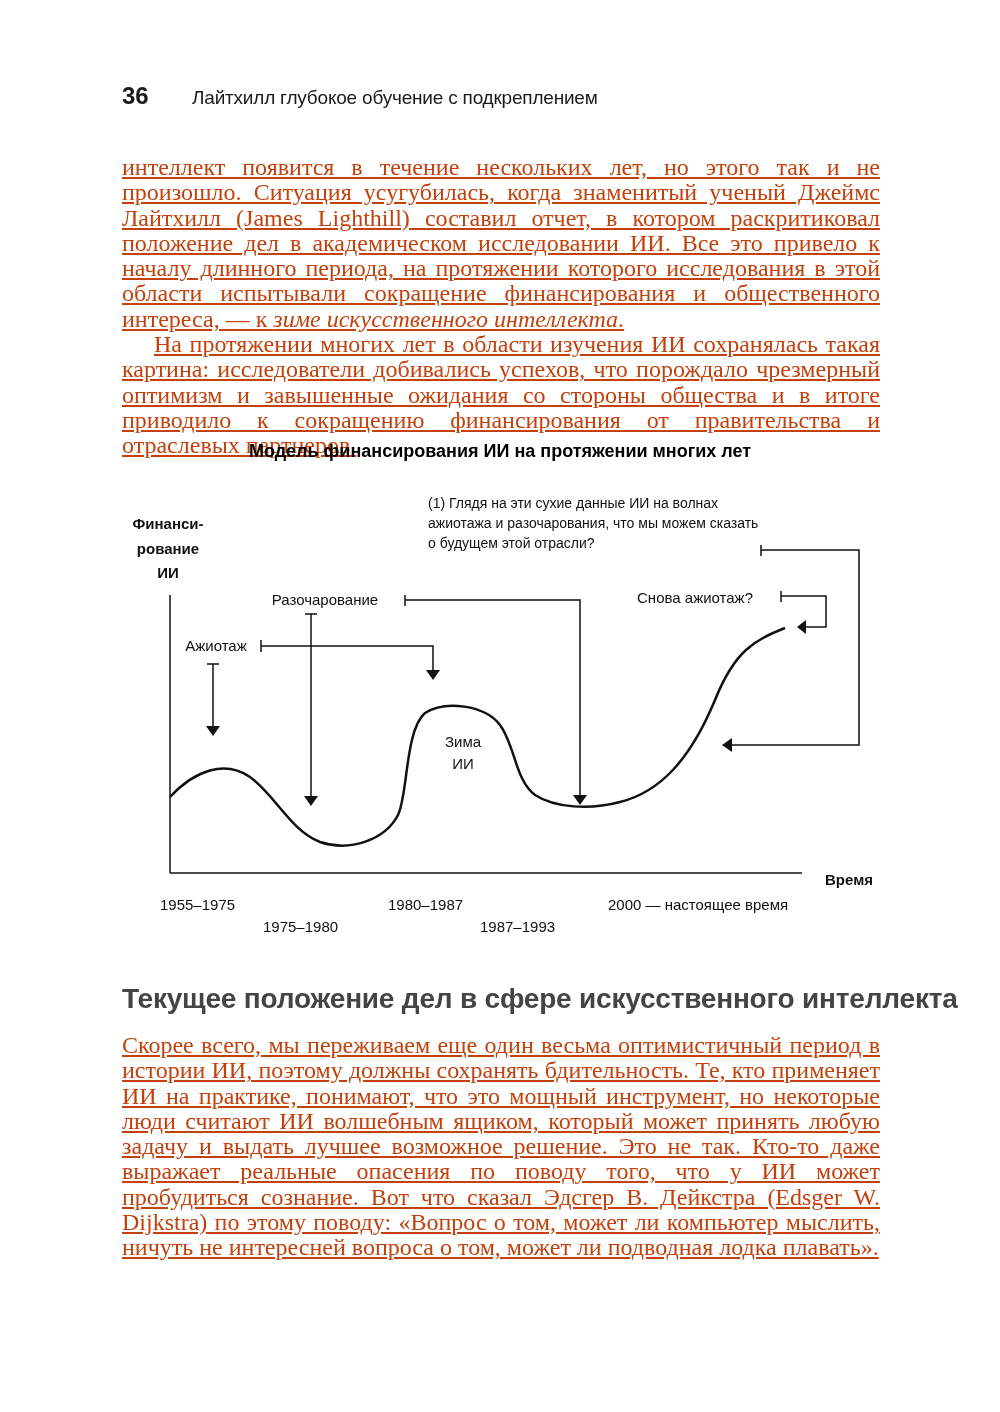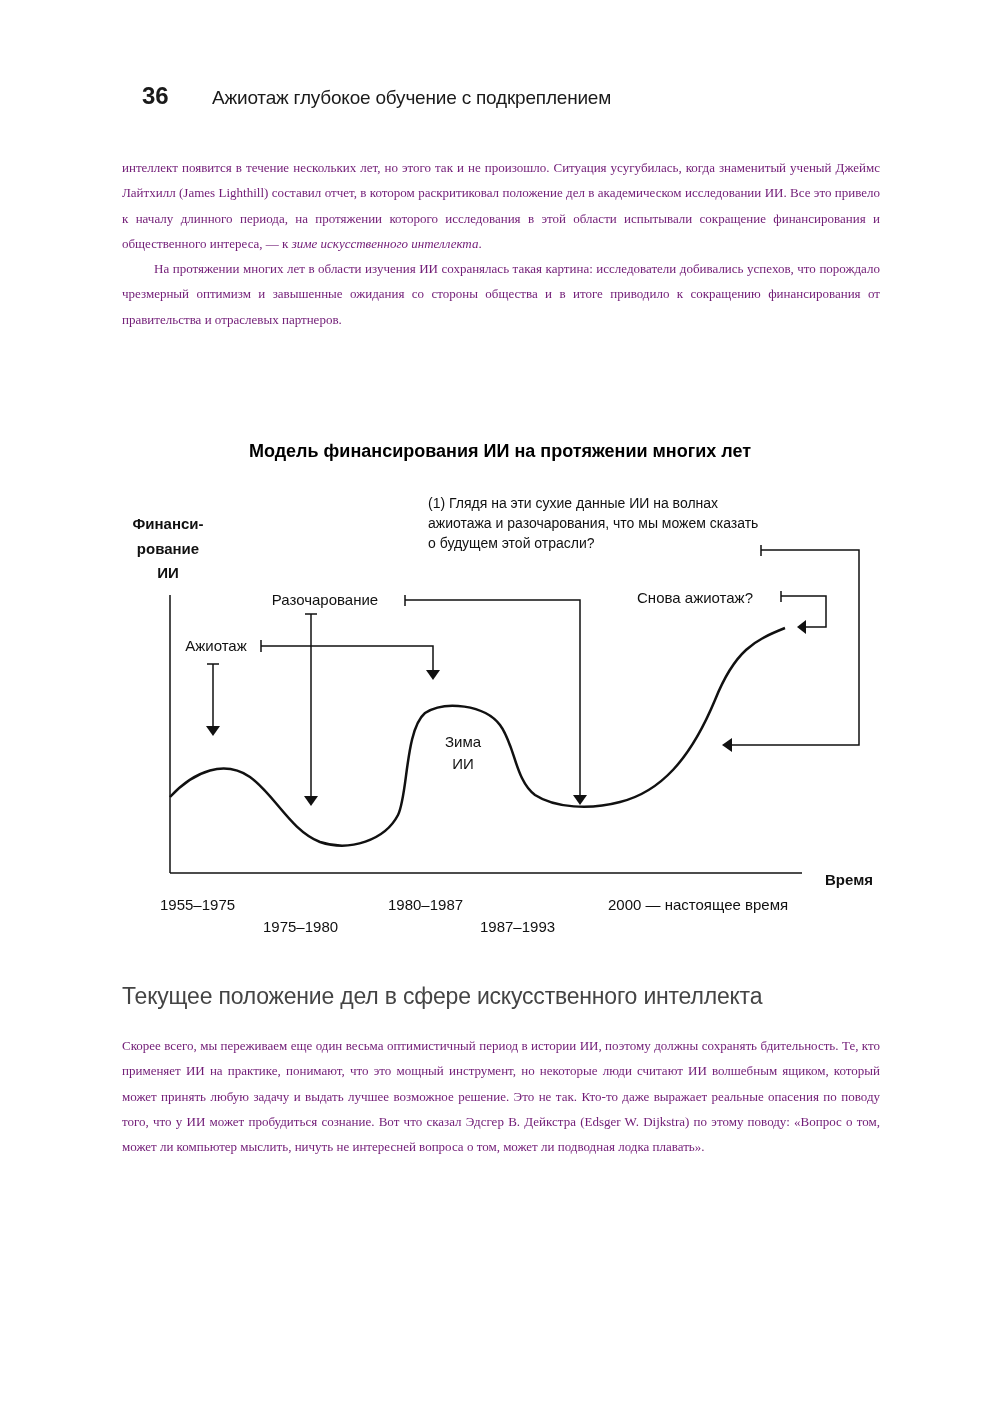--- a/index.html
+++ b/index.html
@@ -5,7 +5,7 @@
   html, body { margin: 0; padding: 0; background: #ffffff; }
   body { width: 1000px; height: 1412px; position: relative; overflow: hidden; color: #1a1a1a; }
   .header { position: absolute; left: 122px; top: 82px; display: flex; align-items: baseline; }
-  .page-num { font-family: "Liberation Sans", sans-serif; font-weight: bold; font-size: 24px; width: 70px; margin-left: 20px; }
+  .page-num { font-family: "Liberation Sans", sans-serif; font-weight: bold; font-size: 24px; width: 70px; }
   .running-title { font-family: "Liberation Sans", sans-serif; font-size: 19px; letter-spacing: -0.2px; }
   .body-text { position: absolute; left: 122px; width: 758px; font-family: "Liberation Serif", serif; font-size: 13px; line-height: 25.3px; text-align: justify; color: #701a75; }
   .body-text p { margin: 0; }

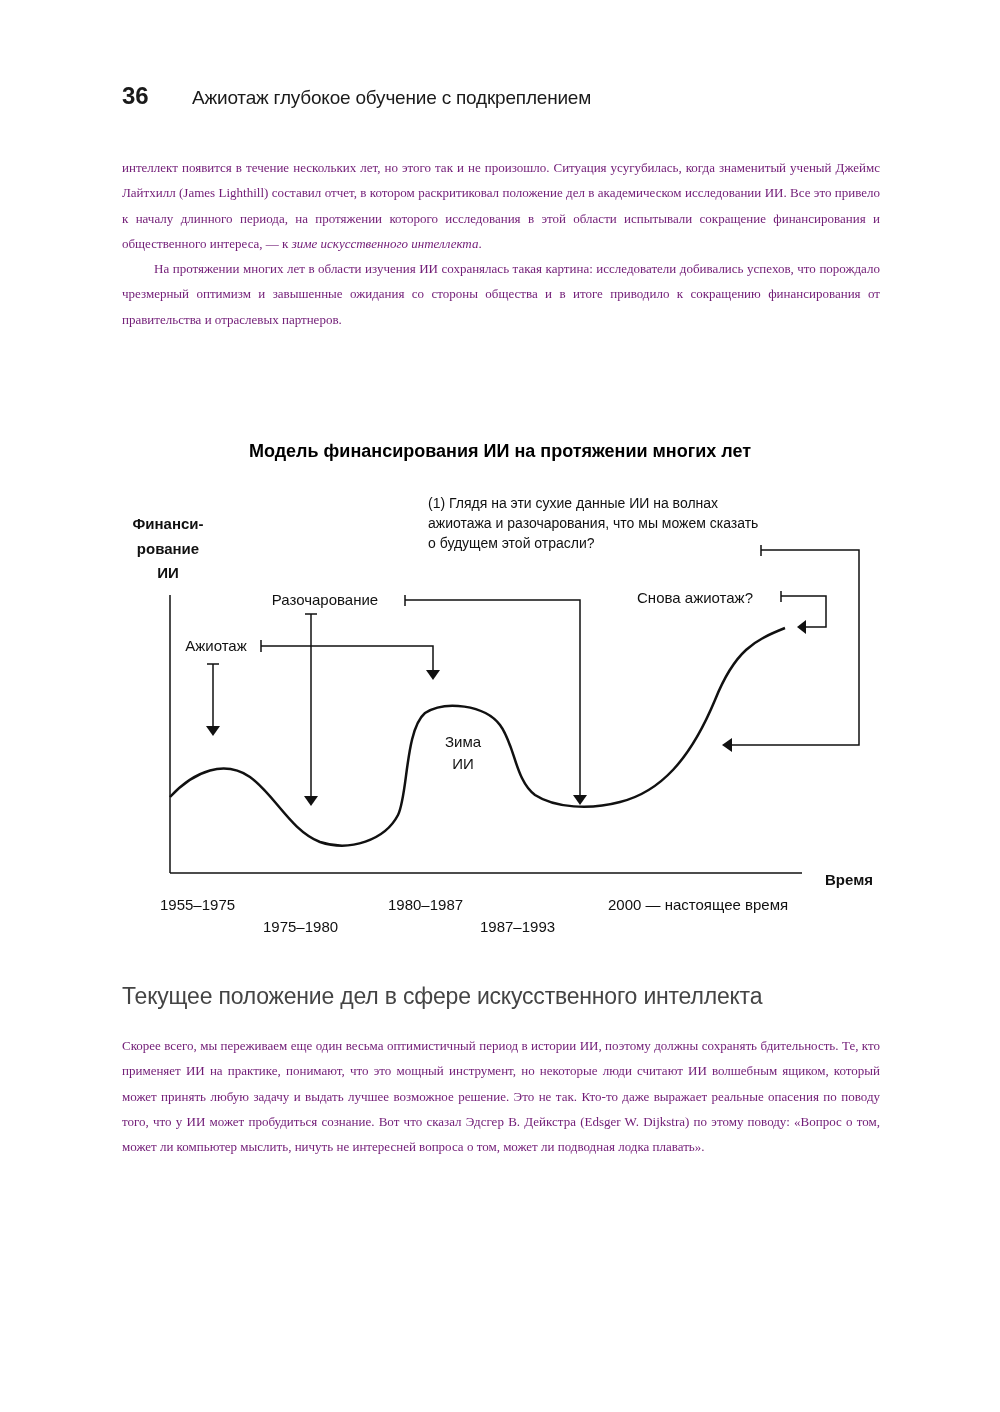--- a/index.html
+++ b/index.html
@@ -21,7 +21,7 @@
 
 <div class="header">
   <span class="page-num">36</span>
-  <span class="running-title">Ажиотаж глубокое обучение с подкреплением</span>
+  <span class="running-title">Лайтхилл глубокое обучение с подкреплением</span>
 </div>
 
 <div class="body-text" style="top:155px;">

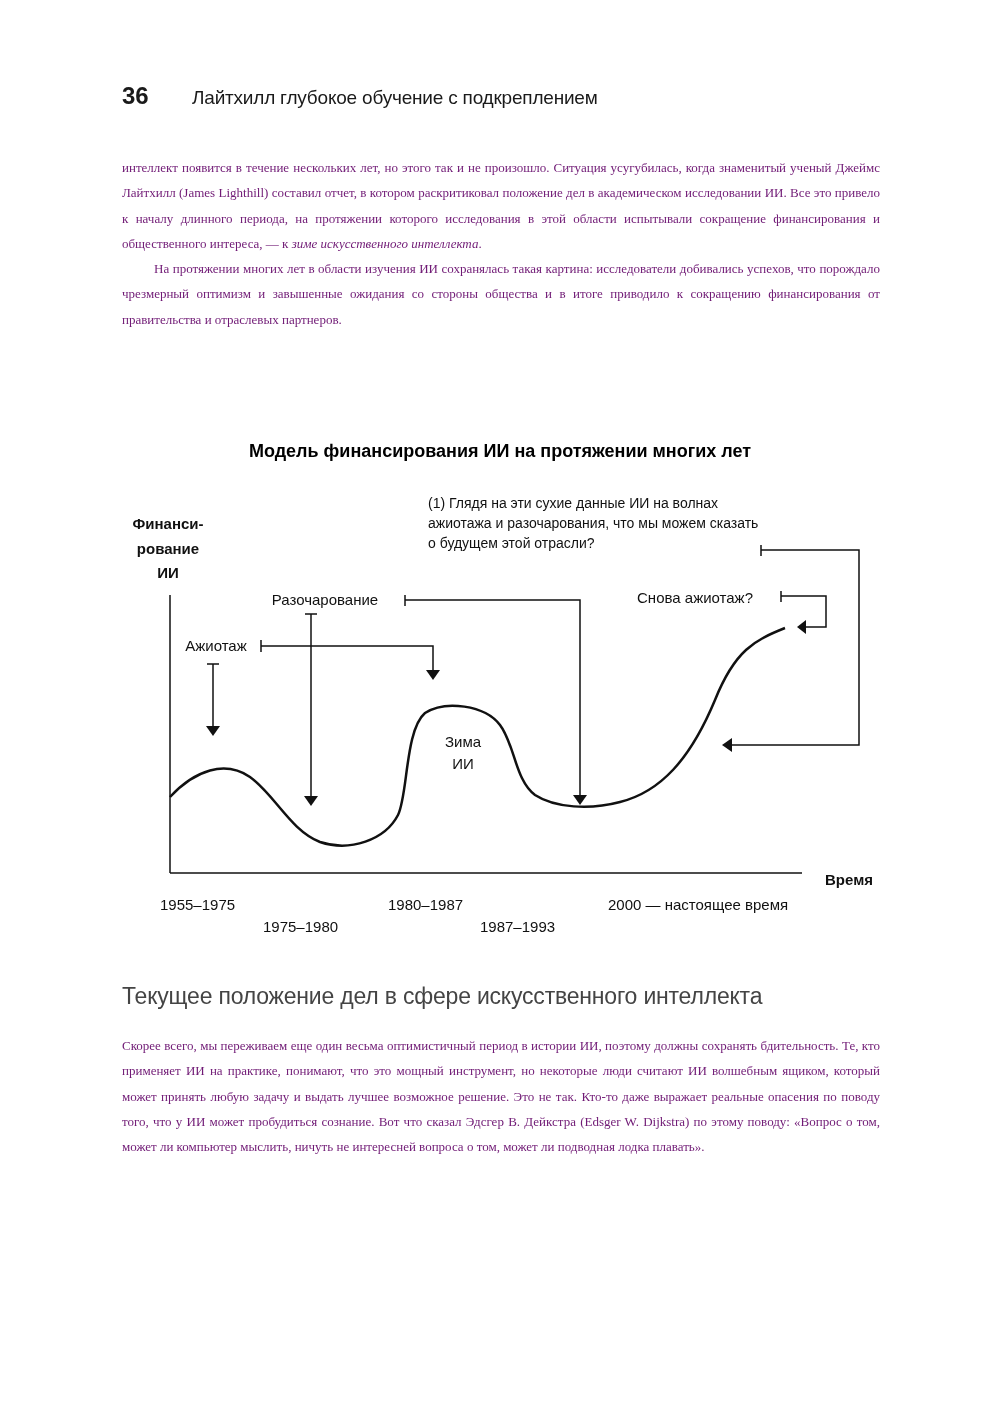--- a/index.html
+++ b/index.html
@@ -7,7 +7,7 @@
   .header { position: absolute; left: 122px; top: 82px; display: flex; align-items: baseline; }
   .page-num { font-family: "Liberation Sans", sans-serif; font-weight: bold; font-size: 24px; width: 70px; }
   .running-title { font-family: "Liberation Sans", sans-serif; font-size: 19px; letter-spacing: -0.2px; }
-  .body-text { position: absolute; left: 122px; width: 758px; font-family: "Liberation Serif", serif; font-size: 13px; line-height: 25.3px; text-align: justify; color: #701a75; }
+  .body-text { position: absolute; left: 122px; width: 758px; font-family: "Liberation Serif", serif; font-size: 24px; line-height: 25.3px; text-align: justify; color: #c2410c; text-decoration: underline; }
   .body-text p { margin: 0; }
   .body-text p.indent { text-indent: 32px; }
   .body-text em { font-style: italic; }

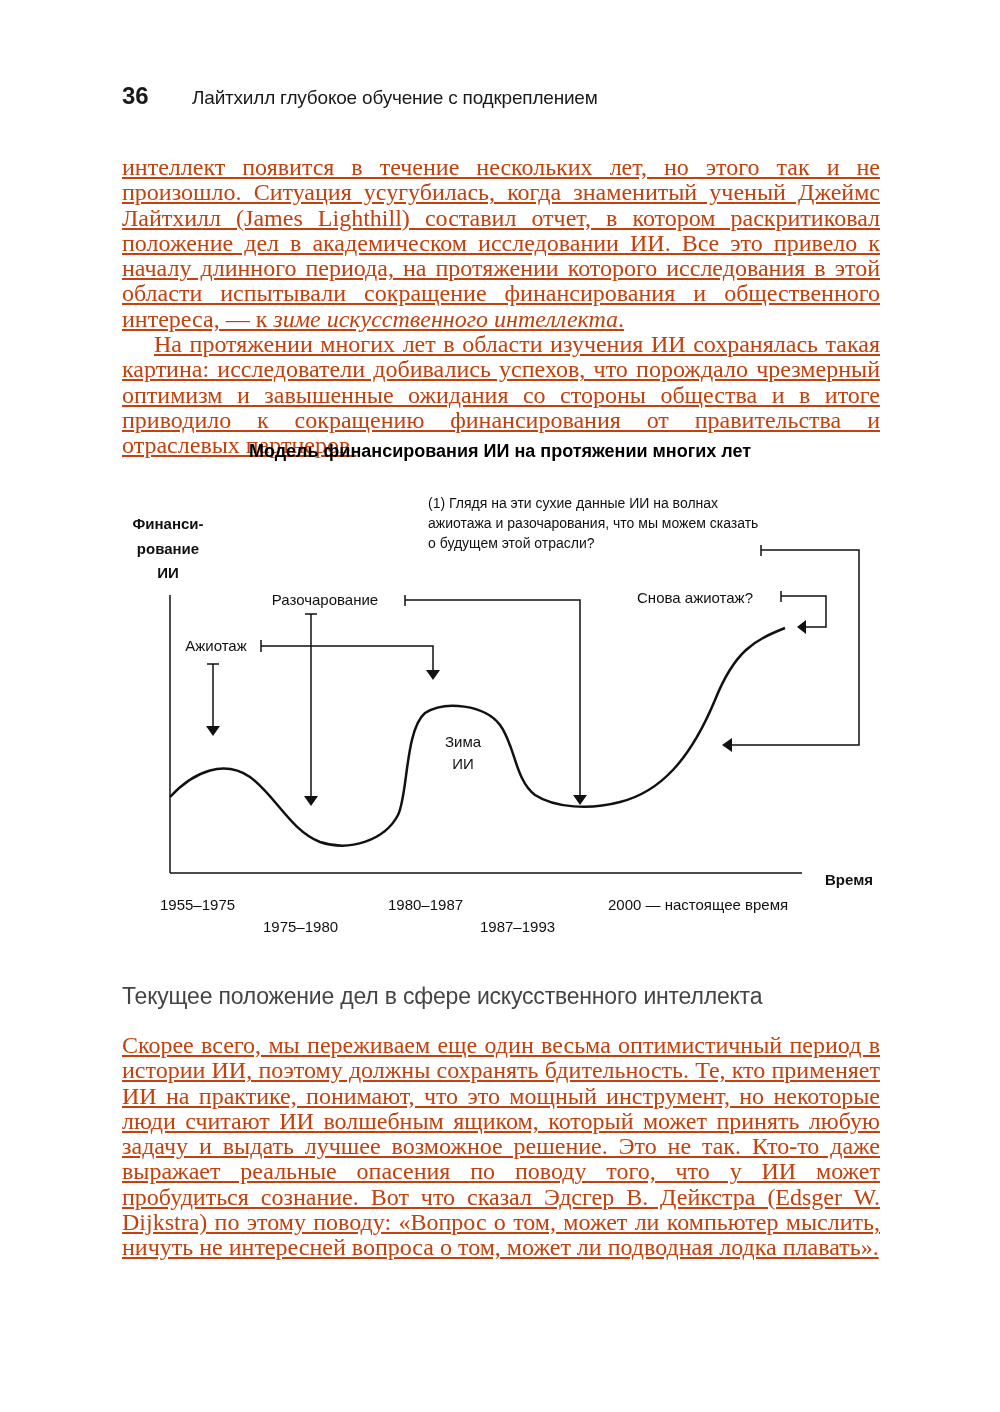--- a/index.html
+++ b/index.html
@@ -14,7 +14,7 @@
   .fig-title { position: absolute; left: 0; width: 1000px; top: 441px; text-align: center; font-family: "Liberation Sans", sans-serif; font-weight: bold; font-size: 18px; color: #000000; }
   .chart { position: absolute; left: 0; top: 0; width: 1000px; height: 1412px; pointer-events: none; }
   .chart text { font-family: "Liberation Sans", sans-serif; fill: #111; }
-  .section-heading { position: absolute; left: 122px; top: 983px; font-family: "Liberation Sans", sans-serif; font-weight: normal; font-size: 23px; color: #444; letter-spacing: -0.2px; }
+  .section-heading { position: absolute; left: 122px; top: 983px; font-family: "Liberation Sans", sans-serif; font-weight: bold; font-size: 28px; color: #444; letter-spacing: -0.2px; }
 </style>
 </head>
 <body>

